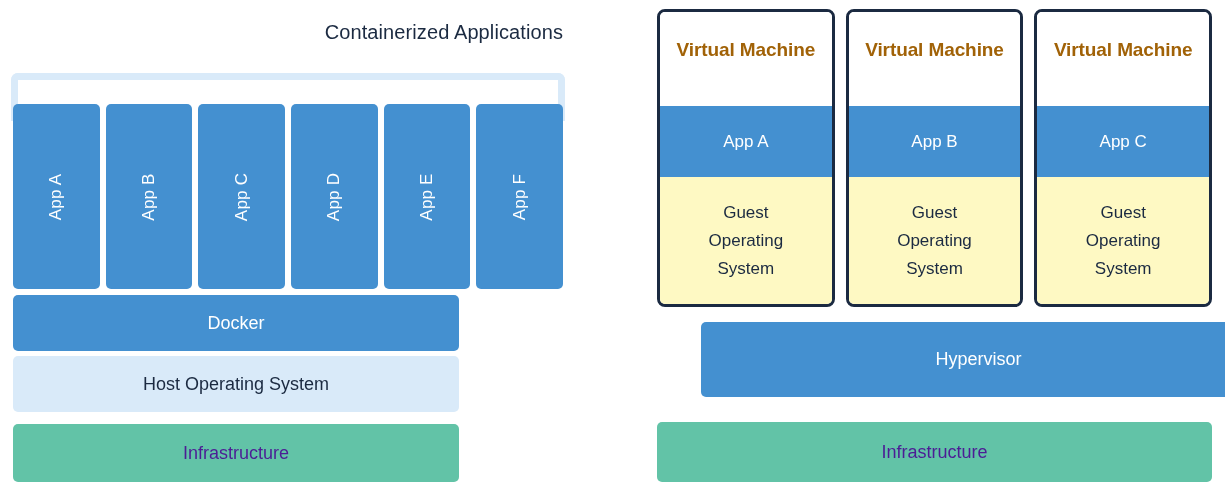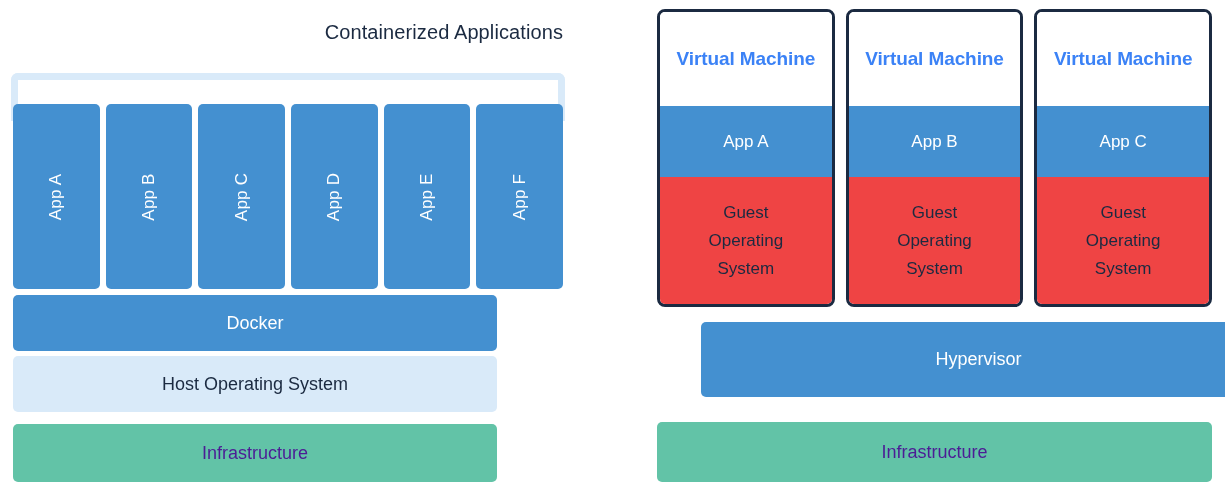--- a/index.html
+++ b/index.html
@@ -121,13 +121,13 @@
     height: 94px;
     flex: 0 0 94px;
     background: #ffffff;
-    color: #3b82f6;
+    color: #a16207;
     font-size: 19px;
     font-weight: bold;
     display: flex;
     align-items: flex-start;
     justify-content: center;
-    padding-top: 36px;
+    padding-top: 27px;
     box-sizing: border-box;
     letter-spacing: -0.1px;
   }

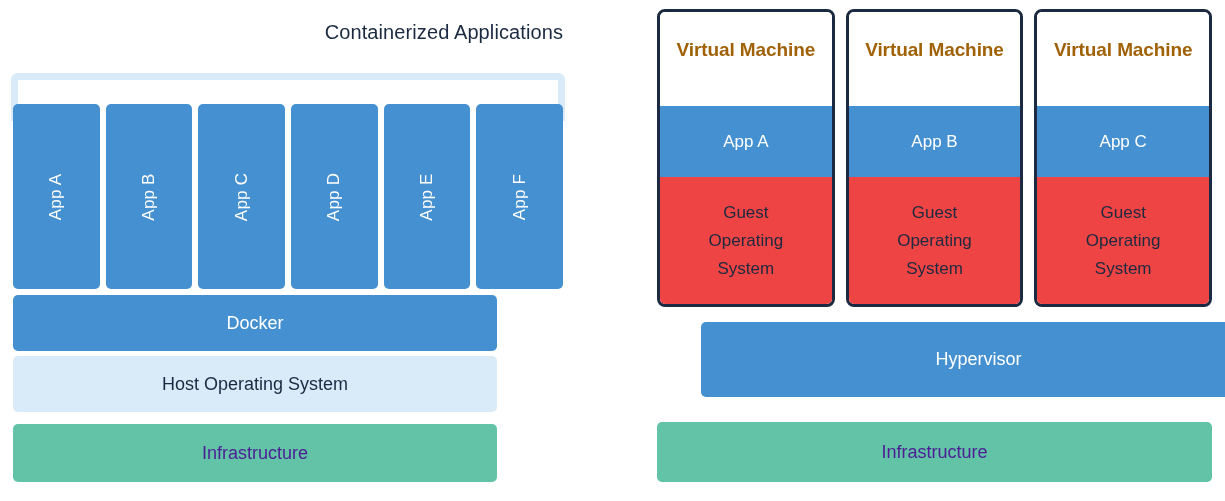--- a/index.html
+++ b/index.html
@@ -142,7 +142,7 @@
   }
   .vm-guest {
     flex: 1 1 auto;
-    background: #ef4444;
+    background: #fef9c3;
     color: #1b2a41;
     font-size: 17px;
     line-height: 28px;

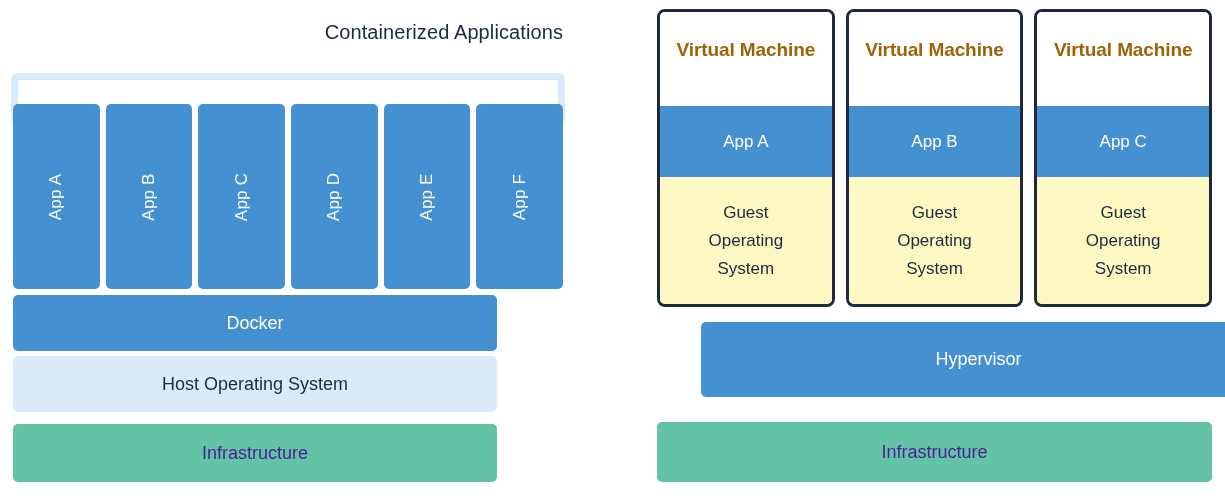--- a/index.html
+++ b/index.html
@@ -81,7 +81,7 @@
   .stack-bar {
     position: absolute;
     left: 13px;
-    width: 484px;
+    width: 446px;
     border-radius: 5px;
     display: flex;
     align-items: center;

